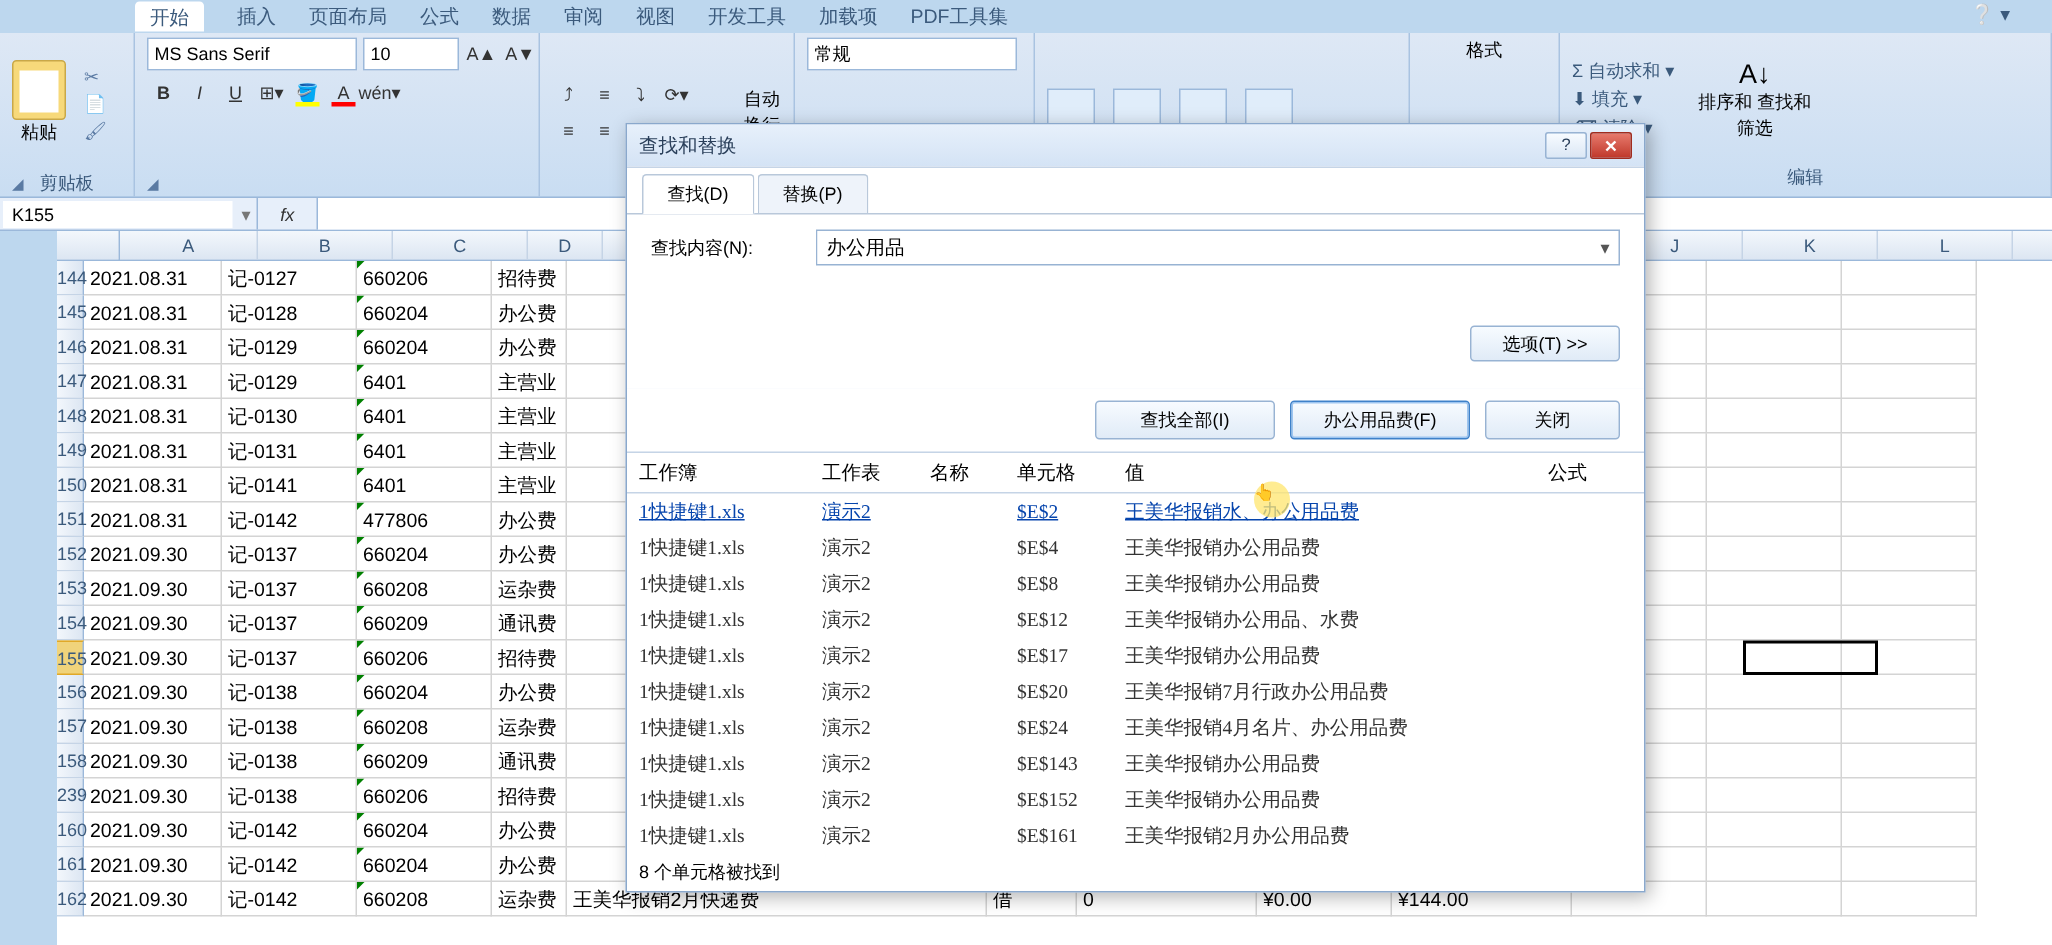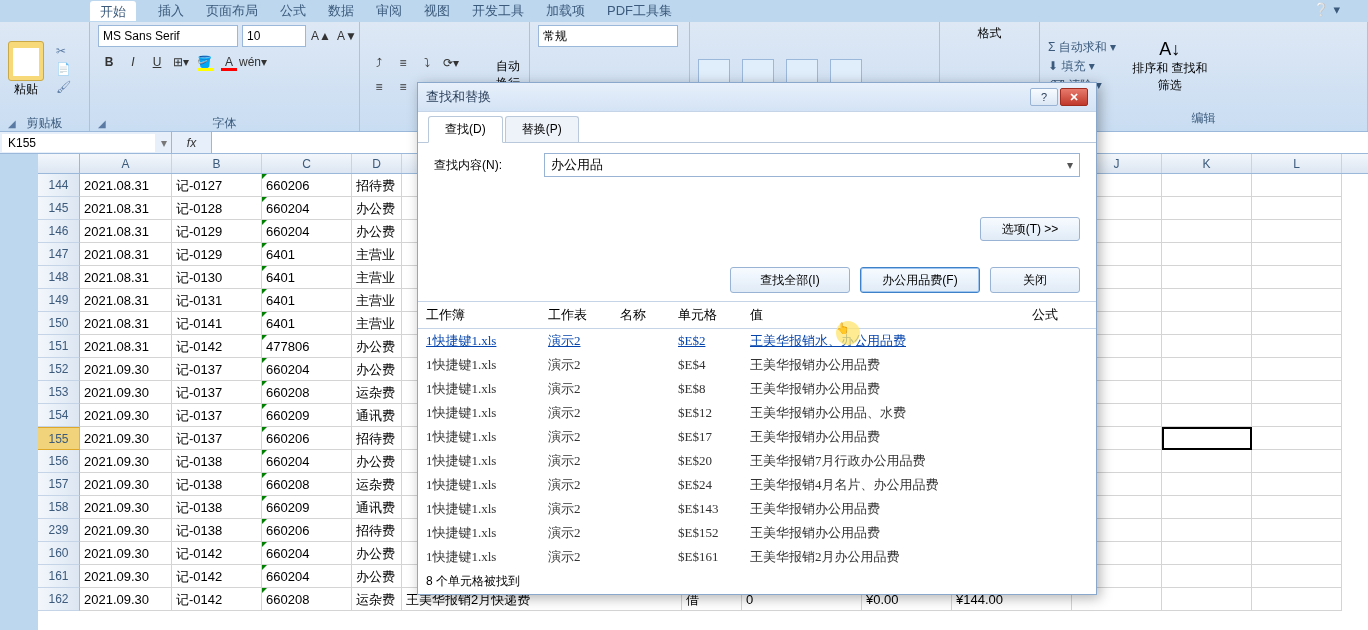--- a/index.html
+++ b/index.html
@@ -145,7 +145,6 @@
         <span class="font-btn">wén▾</span>
       </div>
     </div>
-    <div class="group-label">字体</div>
     <span class="dialog-launcher">◢</span>
   </div>
 

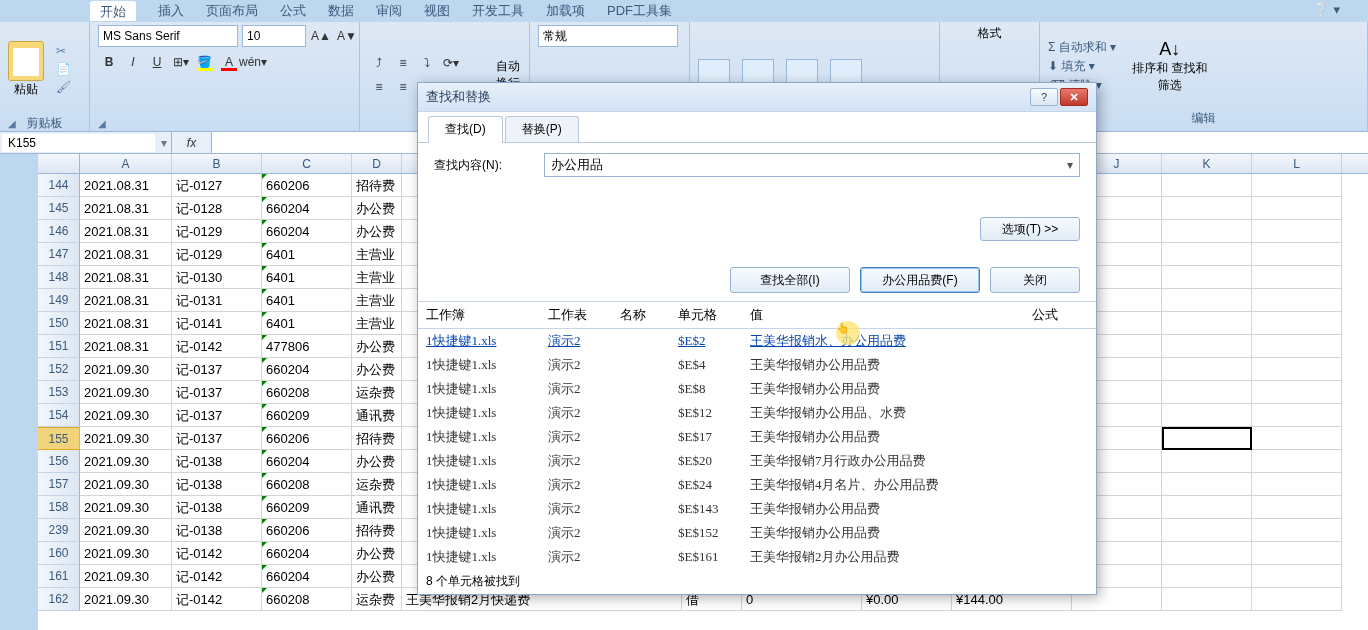--- a/index.html
+++ b/index.html
@@ -48,7 +48,7 @@
 .corner { width: 42px; height: 20px; background: linear-gradient(#f3f7fc,#dce6f2); border-right: 1px solid #9bb8da; border-bottom: 1px solid #9bb8da; flex-shrink:0;}
 .col-header { border-right: 1px solid #c5d4e6; text-align: center; line-height: 20px; color: #3b5a7c; font-size: 12px; flex-shrink:0; }
 .grid-body { display: flex; }
-.row-headers { display: flex; flex-direction: column; width: 42px; flex-shrink:0; }
+.row-headers { display: flex; flex-direction: column; width: 18px; flex-shrink:0; }
 .row-header { height: 23px; background: linear-gradient(90deg,#f3f7fc,#dce6f2); border-bottom: 1px solid #c5d4e6; border-right: 1px solid #9bb8da; text-align: center; line-height: 23px; color: #3b5a7c; font-size: 12px; }
 .row-header.active { background: #f0d37b; border-top: 1px solid #e0a828; border-bottom: 1px solid #e0a828; }
 .cells { display: flex; flex-direction: column; }

